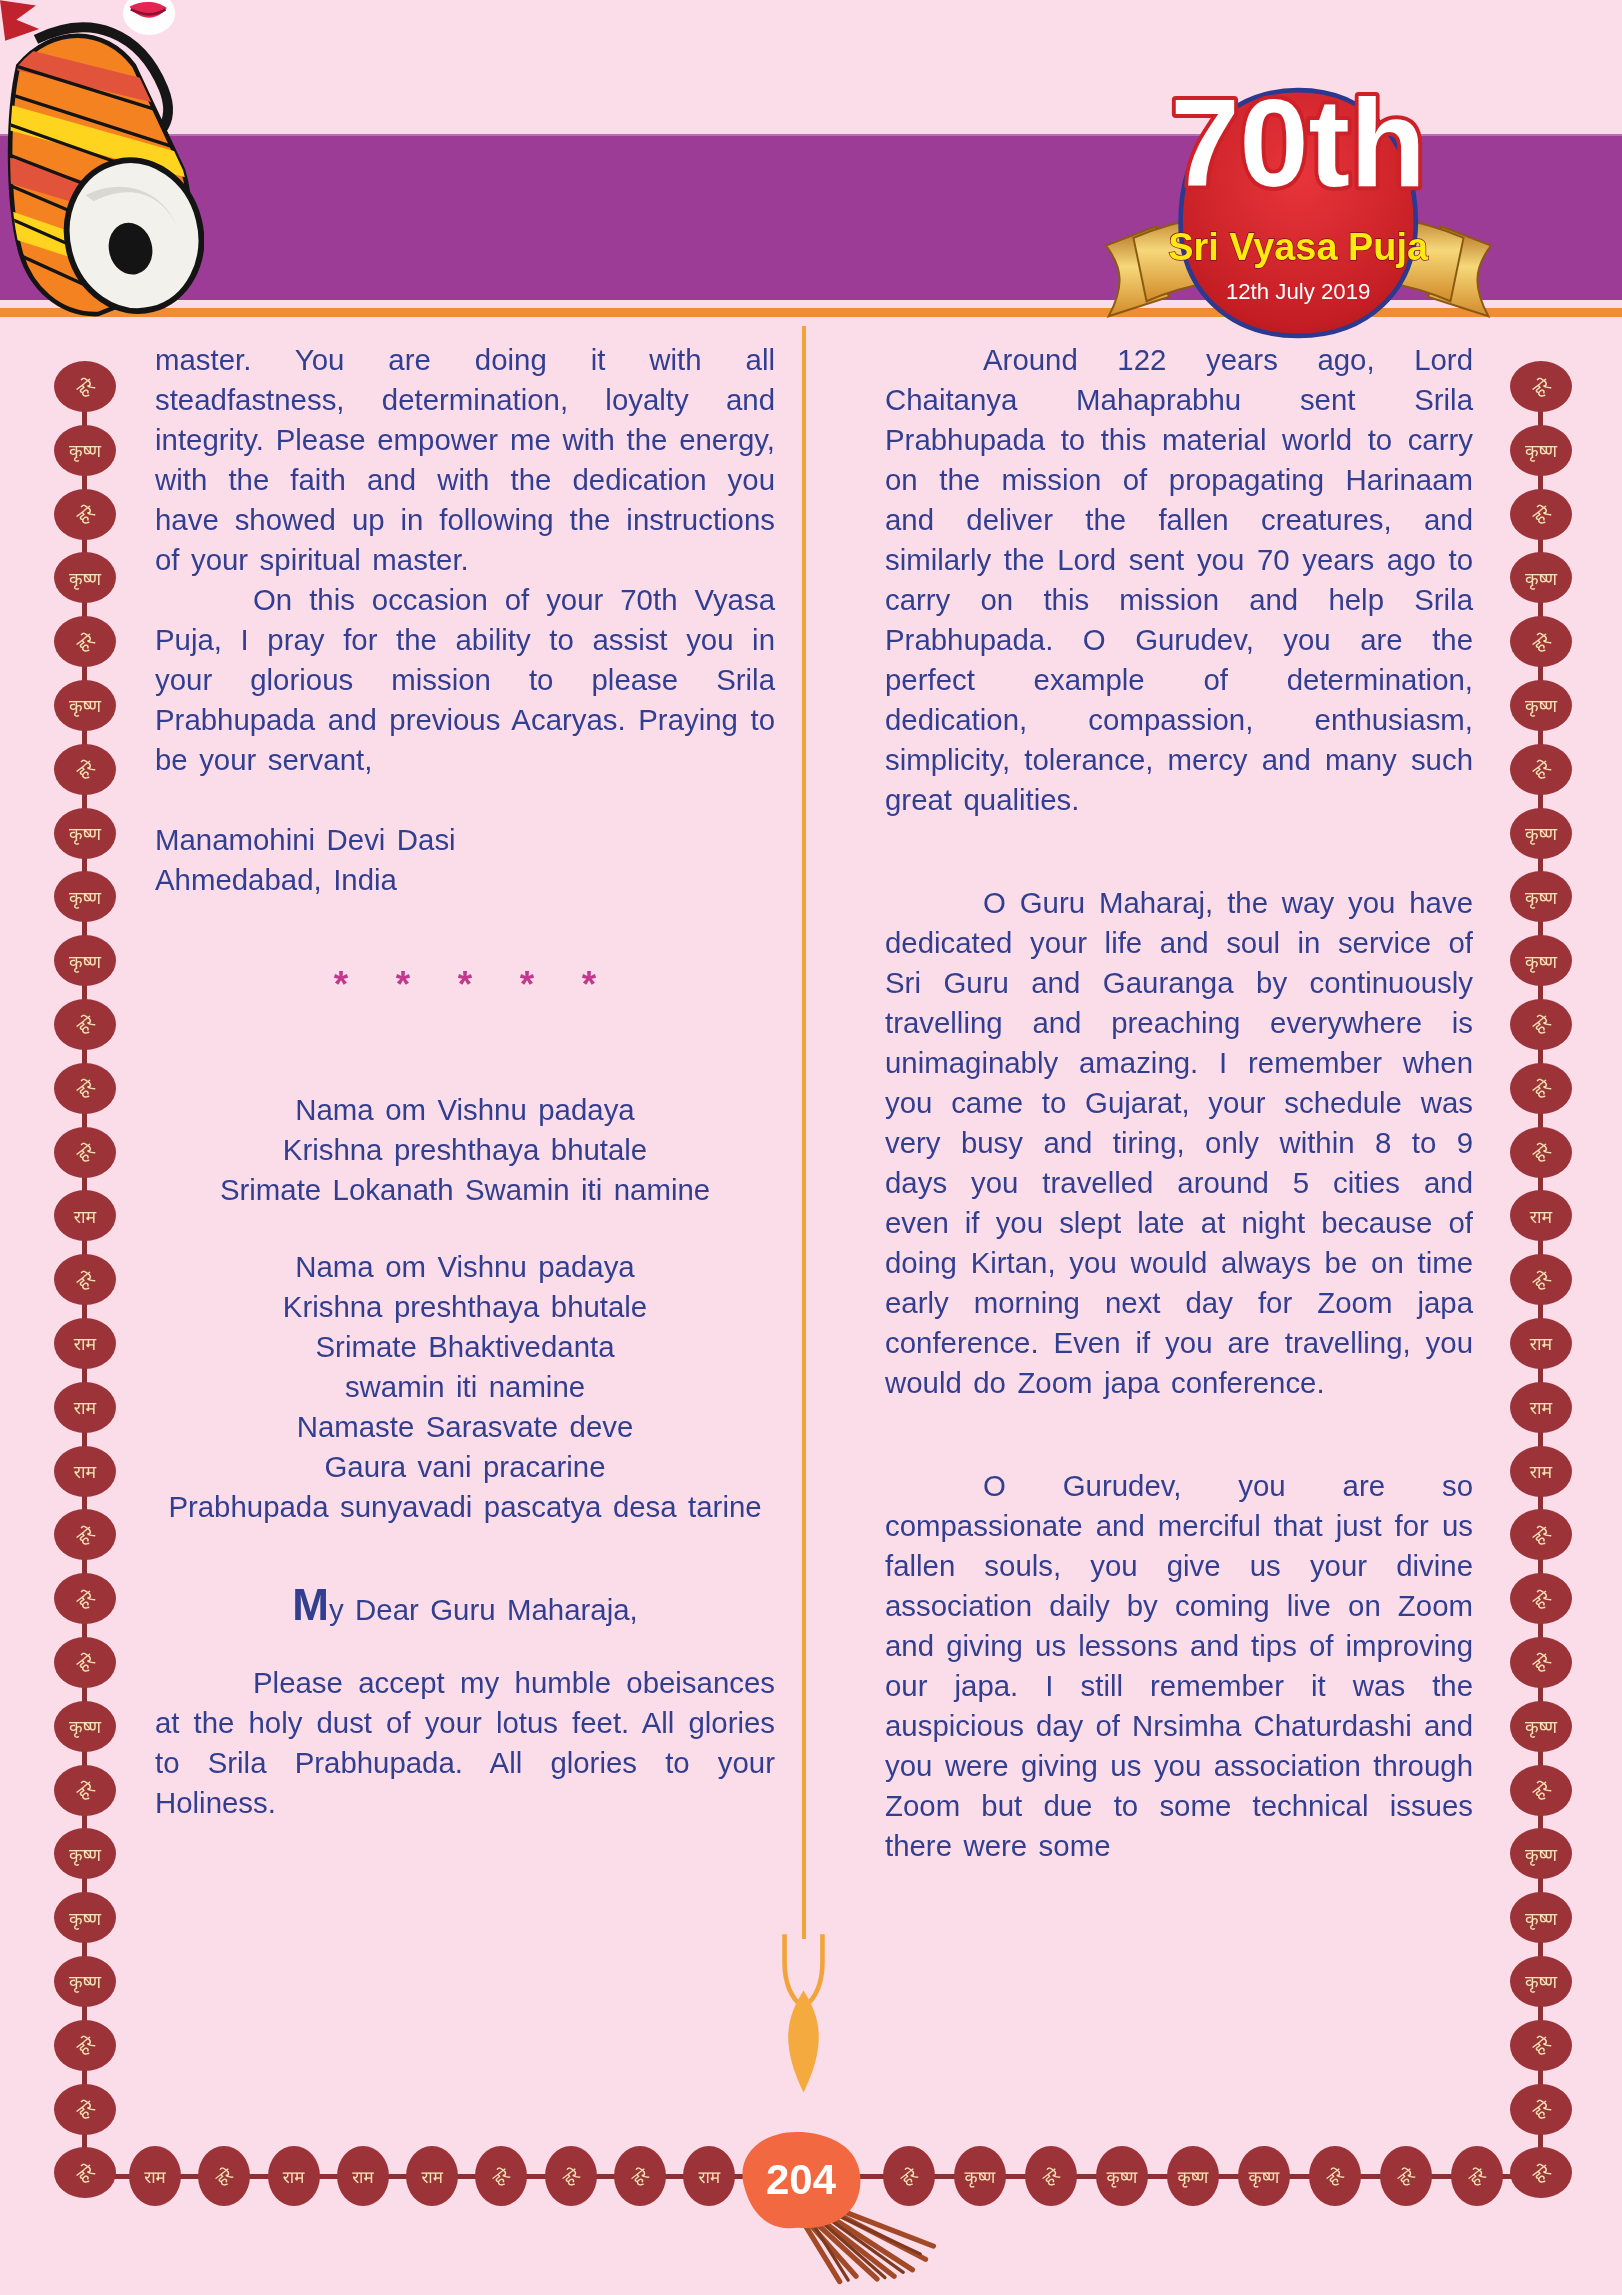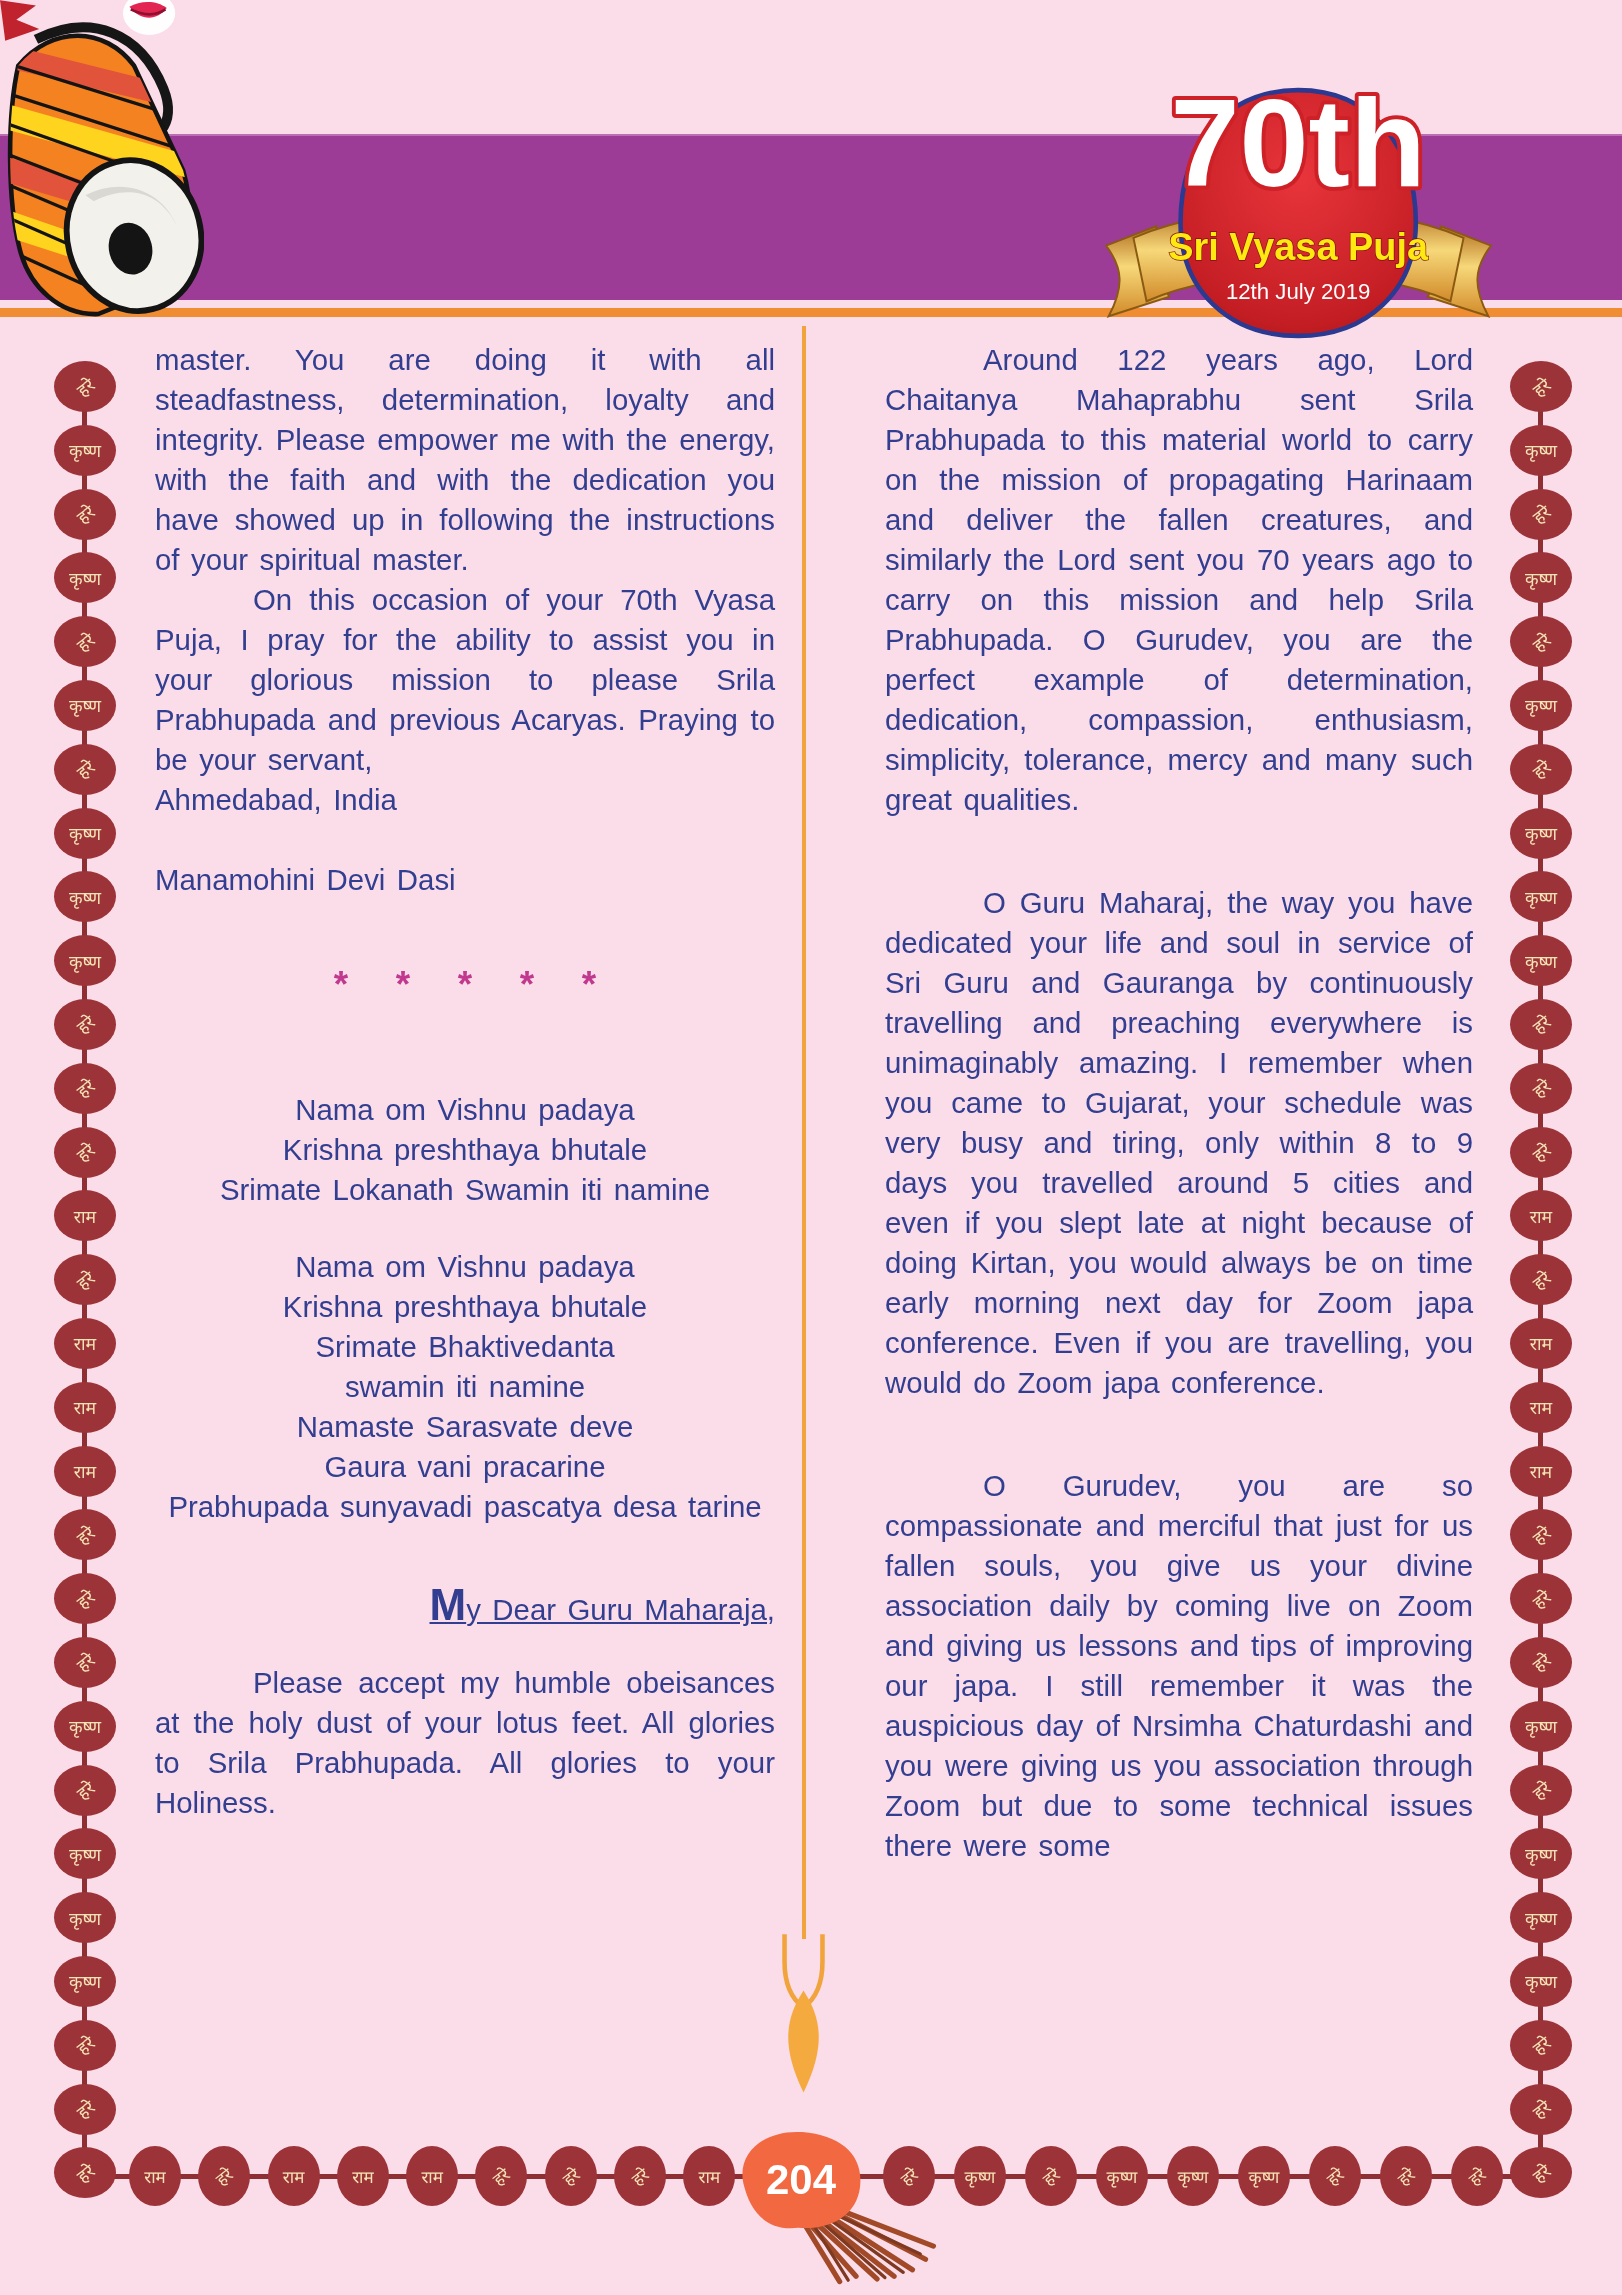--- a/index.html
+++ b/index.html
@@ -388,8 +388,8 @@
 <div class="col" id="col-left">
   <p class="body-par">master. You are doing it with all steadfastness, determination, loyalty and integrity. Please empower me with the energy, with the faith and with the dedication you have showed up in following the instructions of your spiritual master.</p>
   <p class="body-par indent">On this occasion of your 70th Vyasa Puja, I pray for the ability to assist you in your glorious mission to please Srila Prabhupada and previous Acaryas. Praying to be your servant,</p>
+  <div class="sig">Manamohini Devi Dasi</div>
   <div class="sig" style="margin-top:0">Ahmedabad, India</div>
-  <div class="sig">Manamohini Devi Dasi</div>
   <div class="stars">* * * * *</div>
   <div class="verse">
     <div>Nama om Vishnu padaya</div>

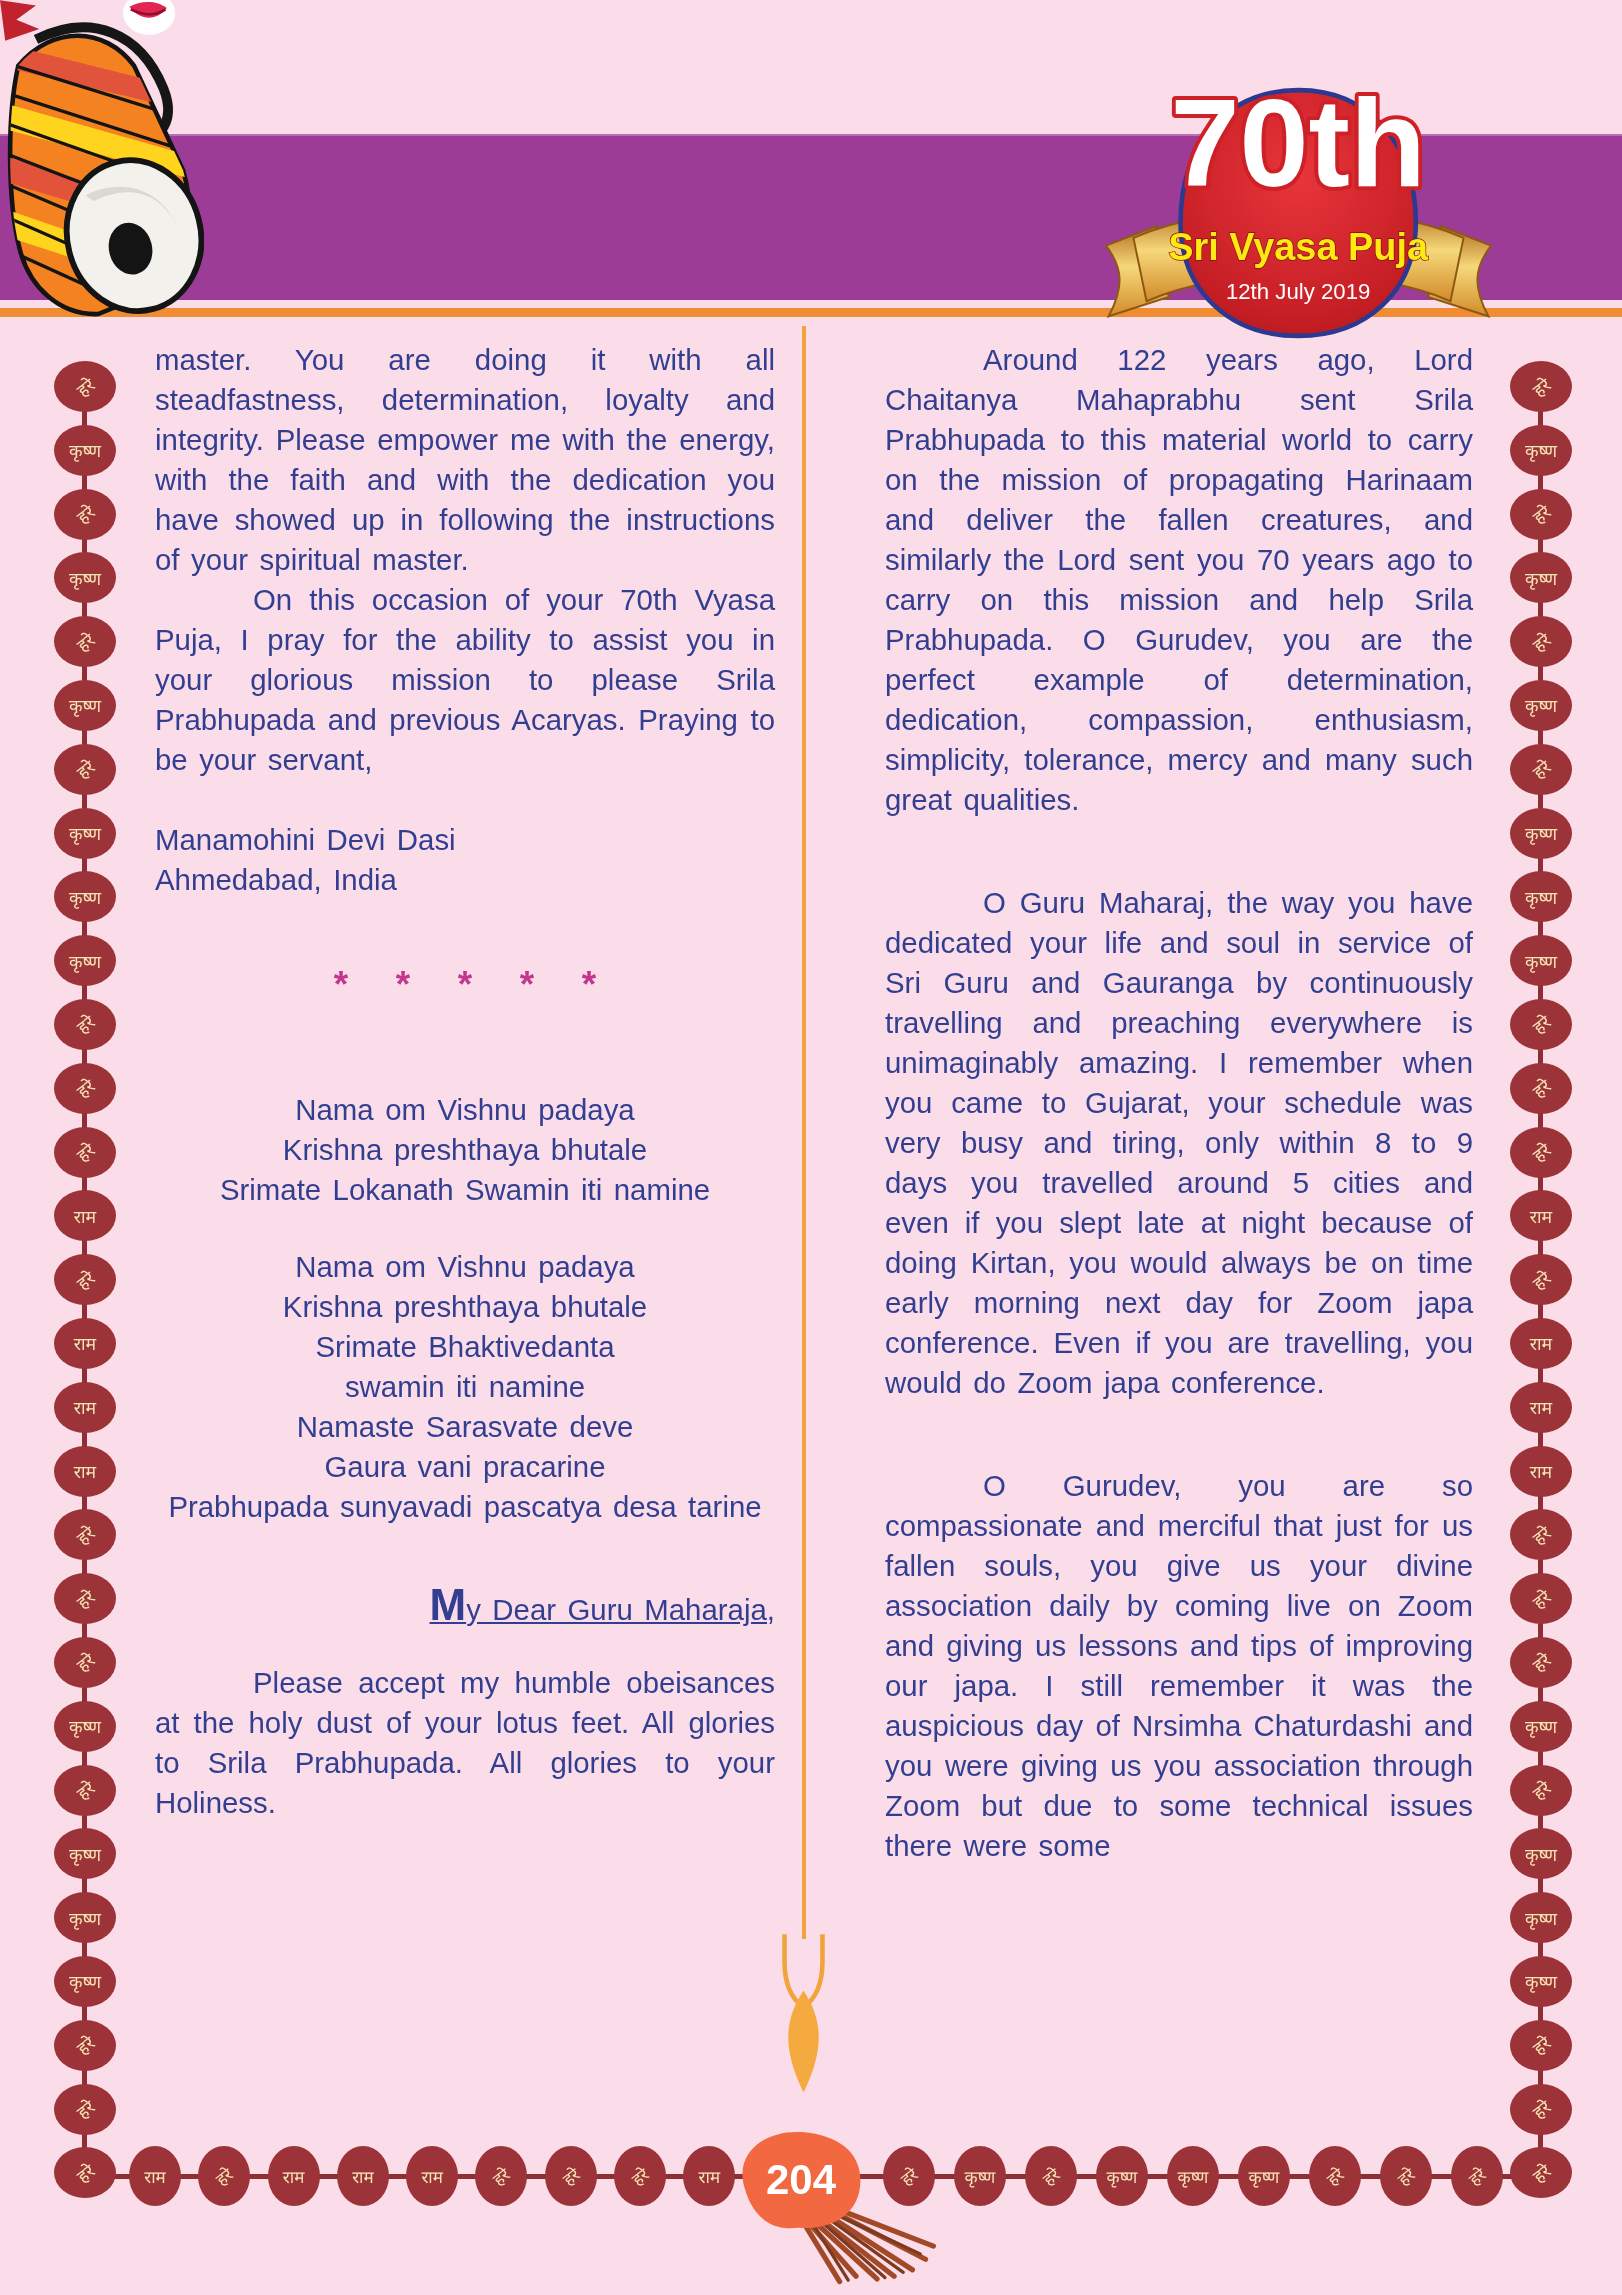--- a/index.html
+++ b/index.html
@@ -48,7 +48,7 @@
   .stars{margin-top:65px;text-align:center;color:#C0398F;font-size:37px;font-weight:bold;letter-spacing:17px;text-indent:17px;}
   .verse{margin-top:85px;text-align:center;}
   .verse.second{margin-top:37px;}
-  .salute{margin-top:63px;text-align:right;text-decoration:underline;}
+  .salute{margin-top:63px;text-align:center;}
   .dropcap{font-size:44px;font-weight:bold;line-height:0;}
   .after-salute{margin-top:33px;}
 </style>

